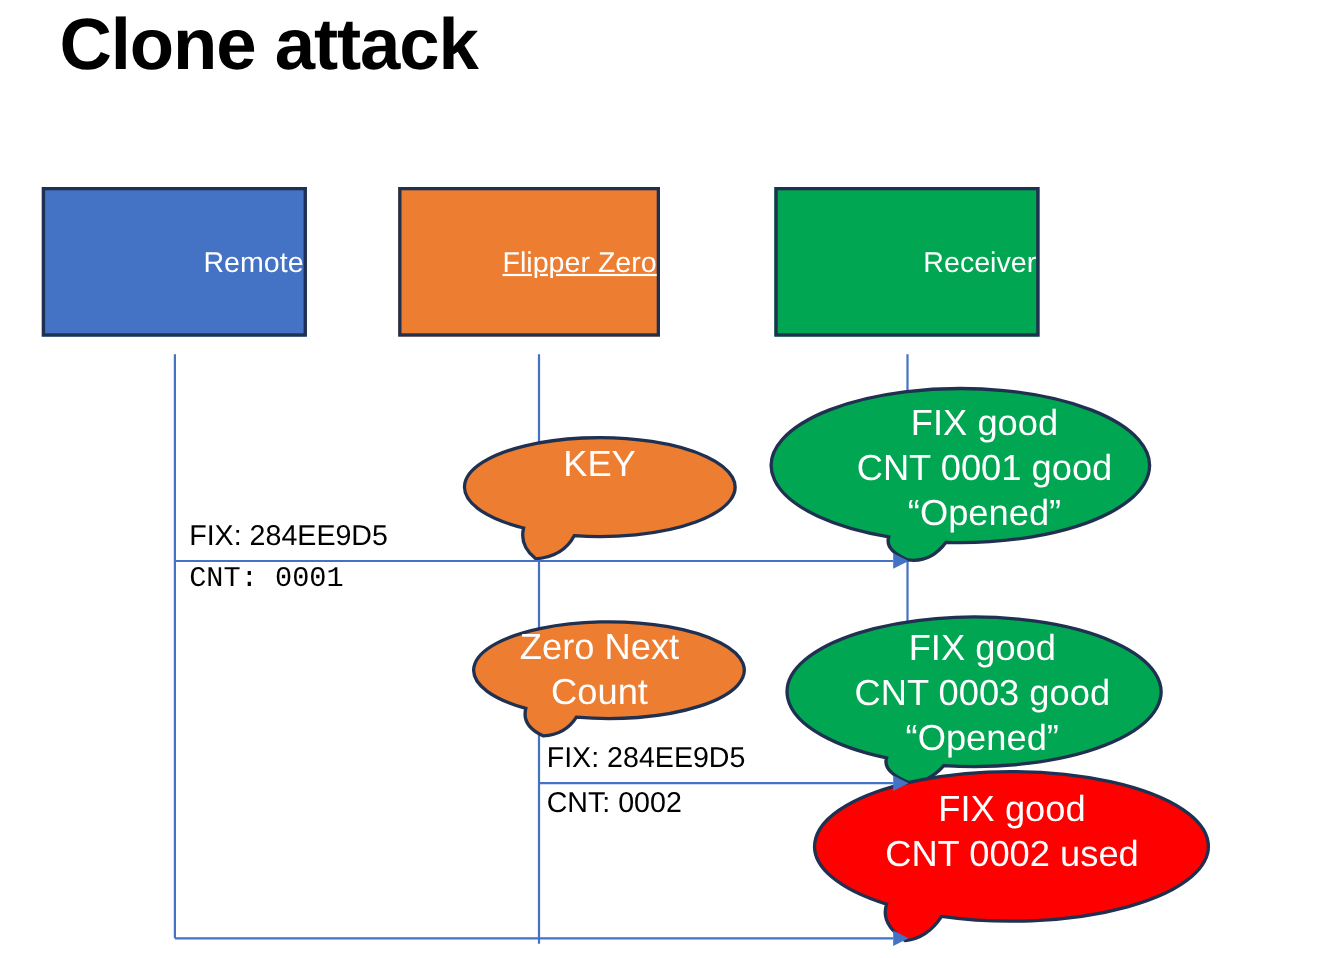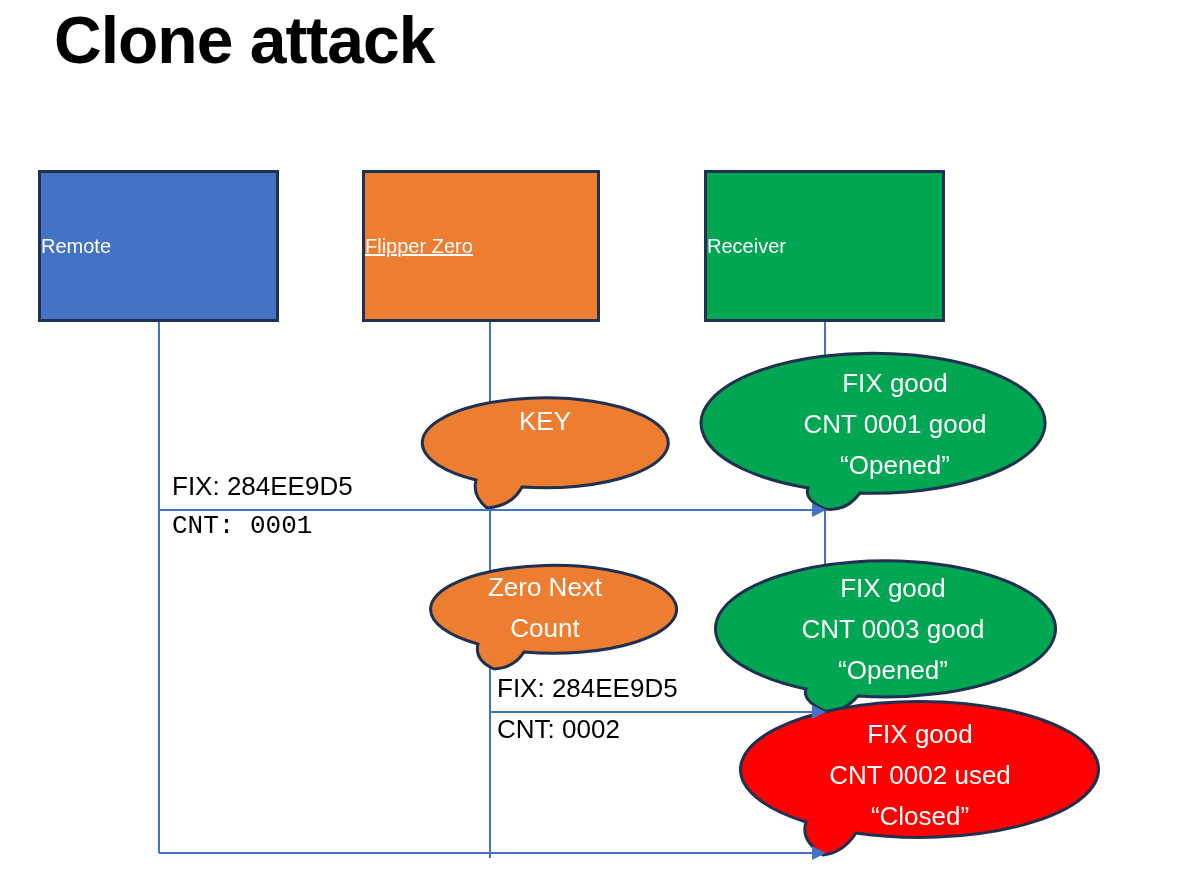--- a/index.html
+++ b/index.html
@@ -22,10 +22,10 @@
     color:var(--text_black);white-space:nowrap;
   }
   .actor{
-    position:absolute;top:170px;height:152px;
+    position:absolute;top:170px;height:136px;
     border:3px solid var(--shape_border_navy);
-    display:flex;align-items:center;justify-content:flex-start;
-    color:var(--text_white);font-size:20px;white-space:nowrap;
+    display:flex;align-items:center;justify-content:flex-end;
+    color:var(--text_white);font-size:26px;white-space:nowrap;
   }
   .actor-remote{left:38px;width:241px;background:var(--actor_blue);}
   .actor-flipper{left:362px;width:238px;background:var(--accent_orange);text-decoration:underline;}

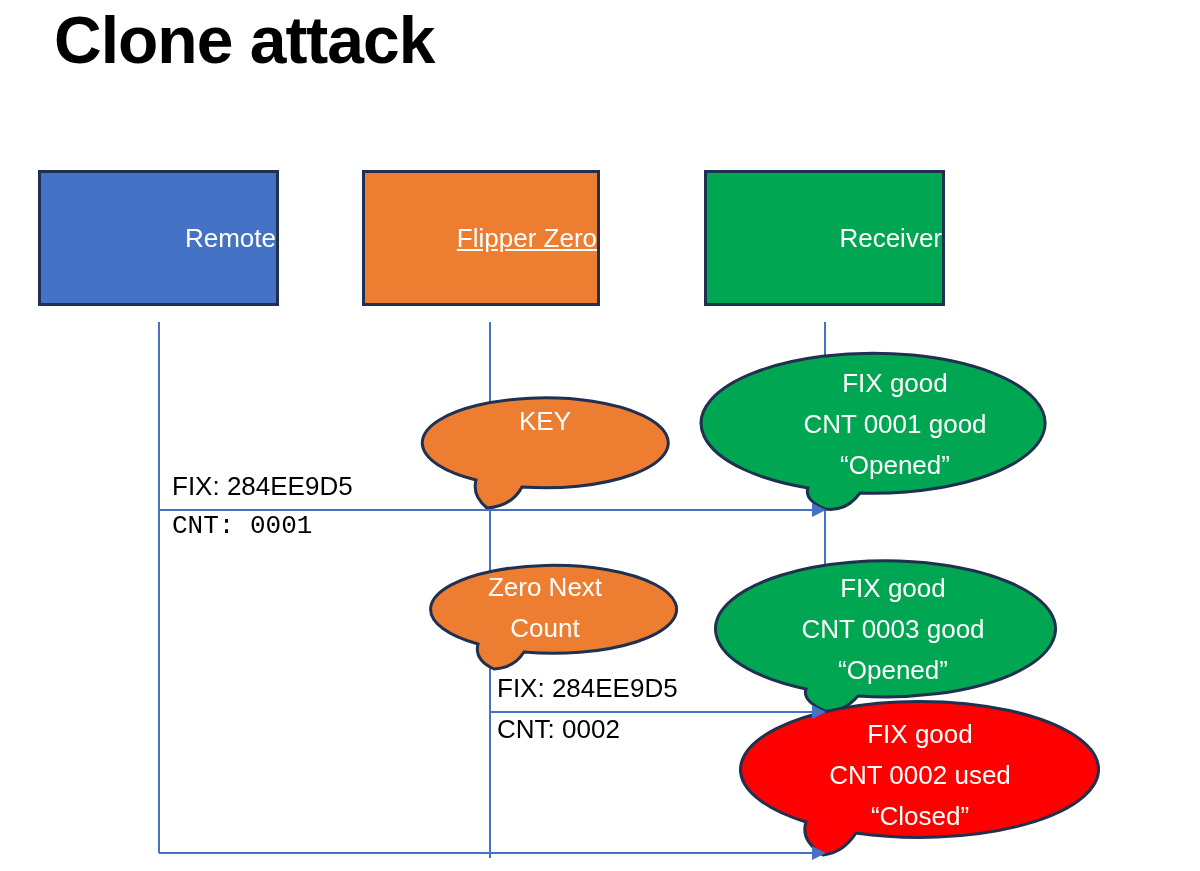--- a/index.html
+++ b/index.html
@@ -40,7 +40,7 @@
   .fill-red{fill:var(--alert_red);}
   .bubble-text{
     position:absolute;width:300px;text-align:center;
-    color:var(--text_white);font-size:26px;line-height:41px;white-space:nowrap;
+    color:var(--text_white);font-size:33px;line-height:41px;white-space:nowrap;
   }
   .msg-label{
     position:absolute;font-size:26px;line-height:30px;

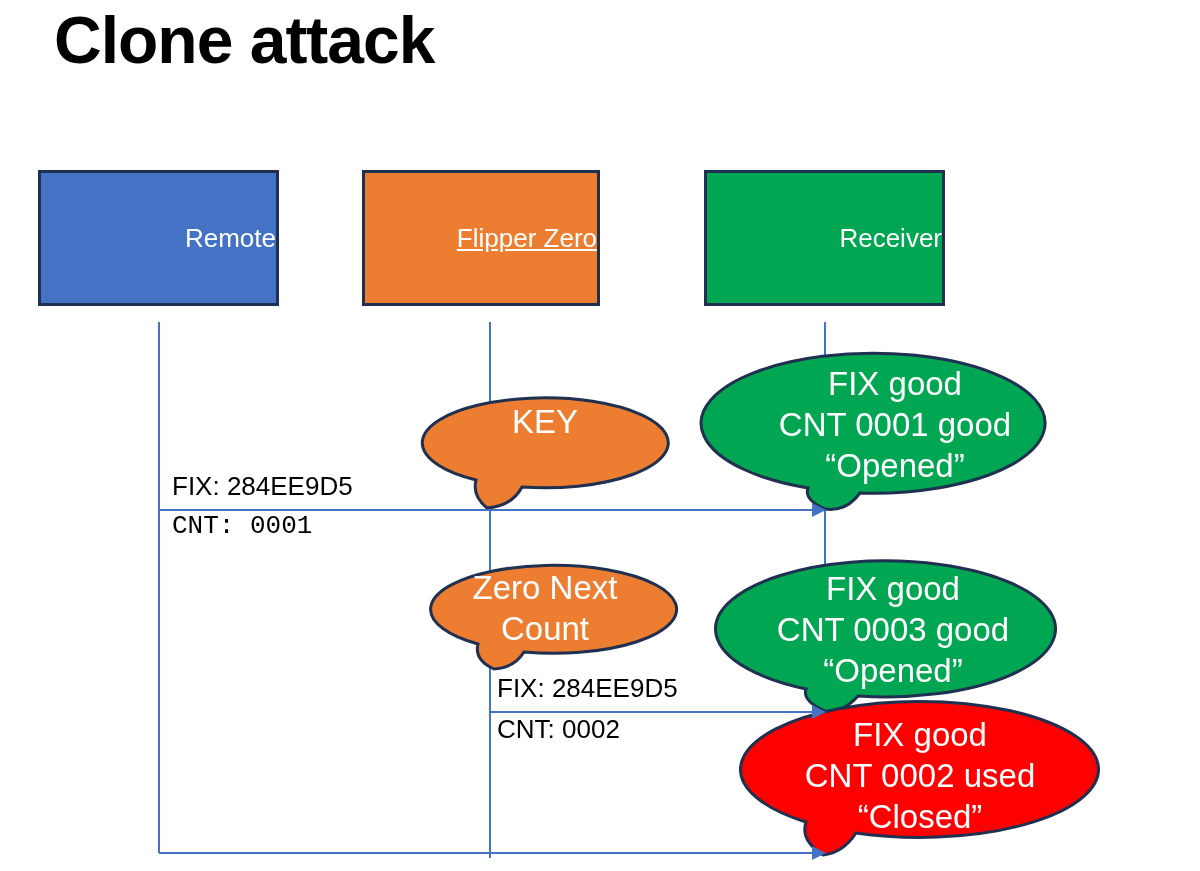--- a/index.html
+++ b/index.html
@@ -108,7 +108,6 @@
   <div class="bubble-text" style="left:770px;top:714px;">
     <div>FIX good</div>
     <div>CNT 0002 used</div>
-    <div>“Closed”</div>
   </div>
 
   <div class="msg-label" style="left:172px;top:471px;">FIX: 284EE9D5</div>

